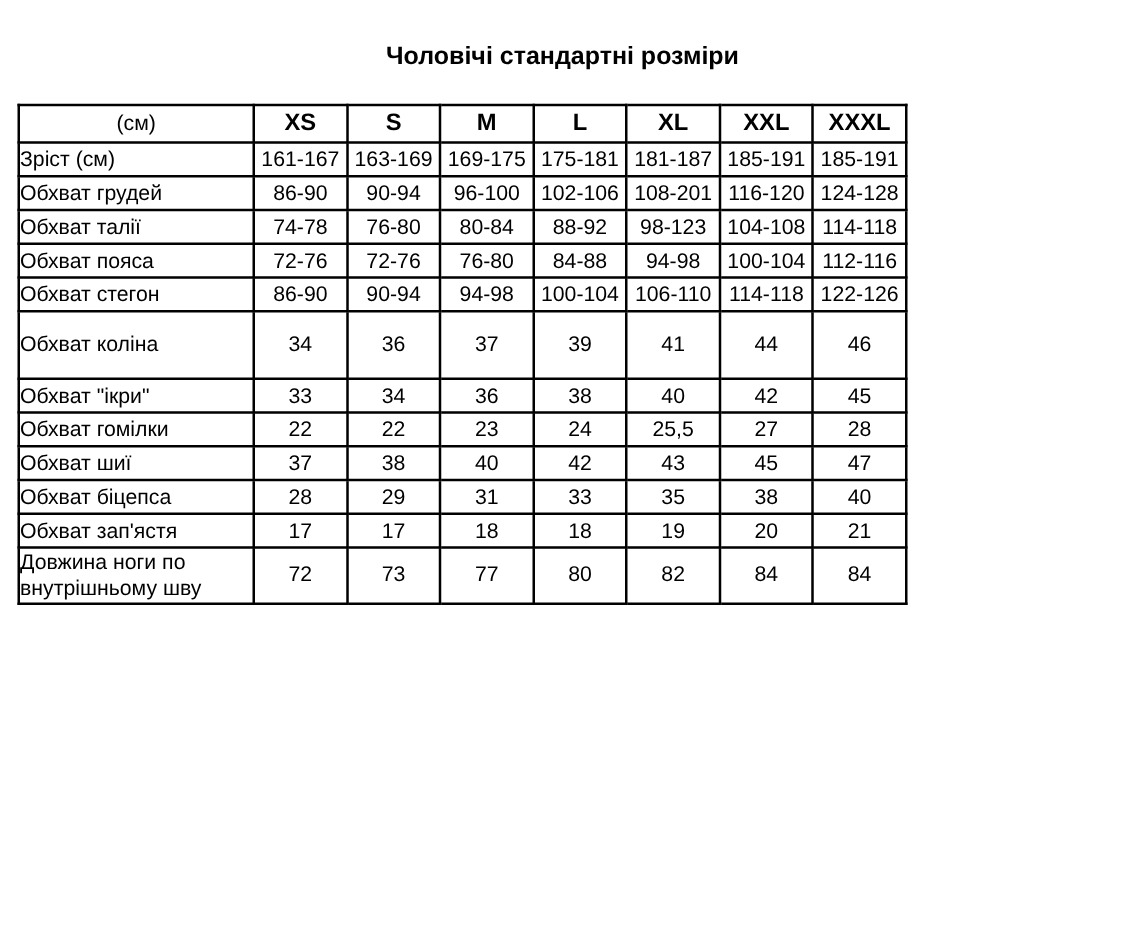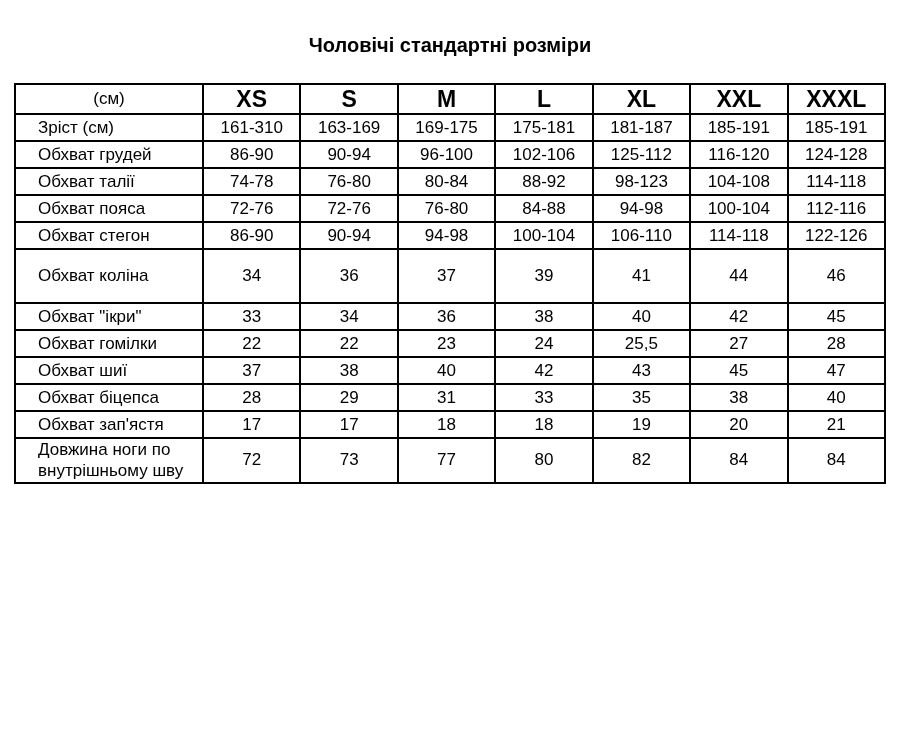--- a/index.html
+++ b/index.html
@@ -37,7 +37,7 @@
   table.size-table {
     border-collapse: collapse;
     table-layout: fixed;
-    width: 872px;
+    width: 712px;
     margin: 27px 14px 0 14px;
     font-size: 17px;
   }

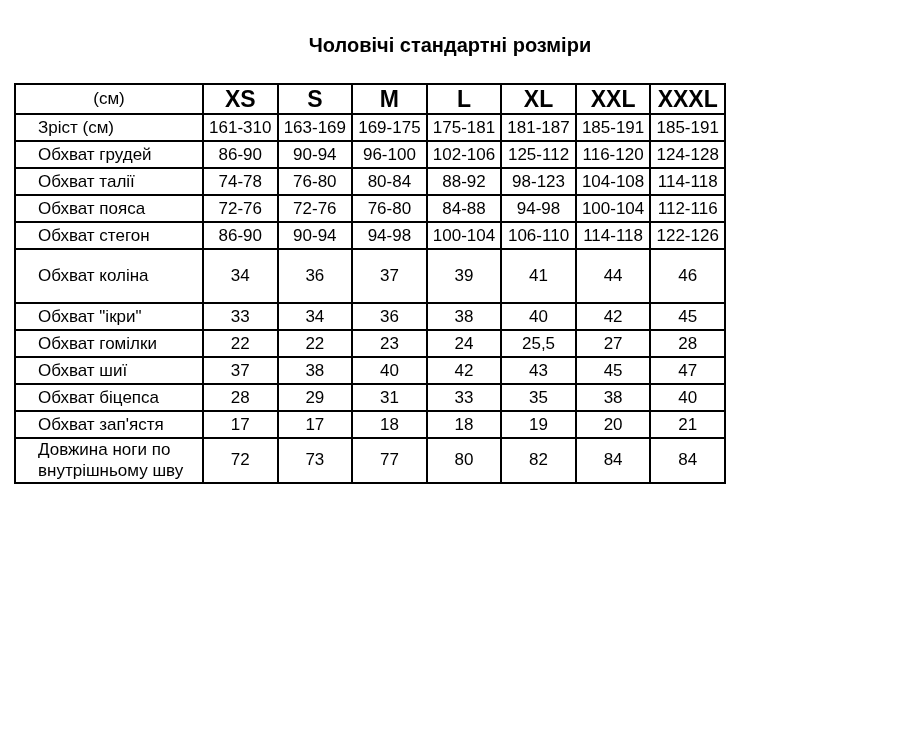--- a/index.html
+++ b/index.html
@@ -52,7 +52,7 @@
   th.col-size {
     text-align: center;
     font-weight: bold;
-    font-size: 23px;
+    font-size: 19px;
   }
   thead tr { height: 30px; }
   tbody tr { height: 27px; }

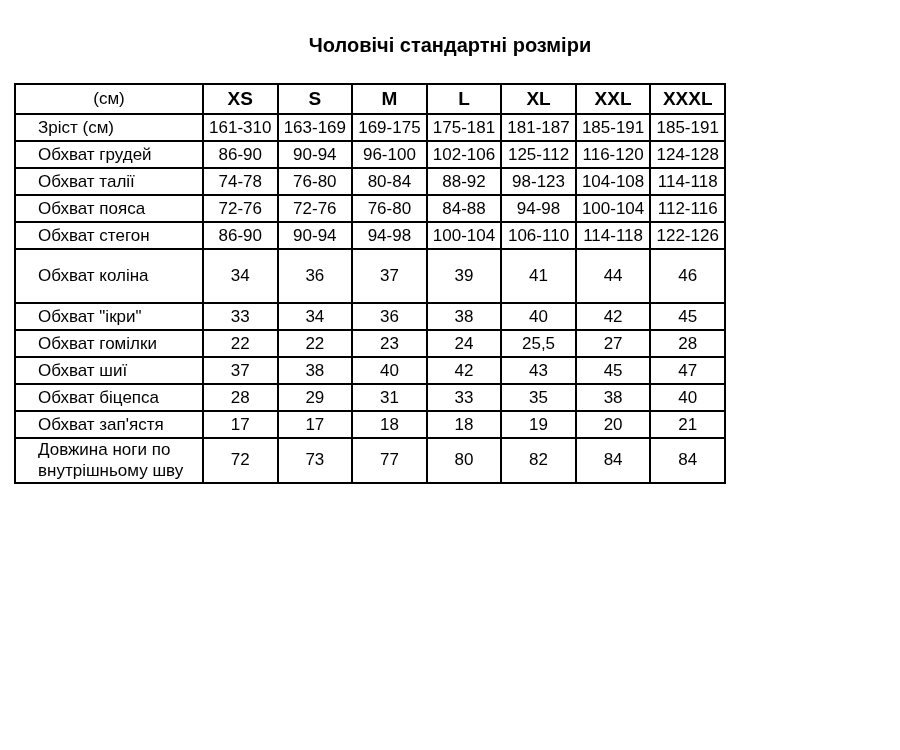--- a/index.html
+++ b/index.html
@@ -70,7 +70,6 @@
   td.cell-label span {
     display: inline-block;
     max-width: 158px;
-    margin-left: 22px;
   }
   td.cell-value {
     text-align: center;

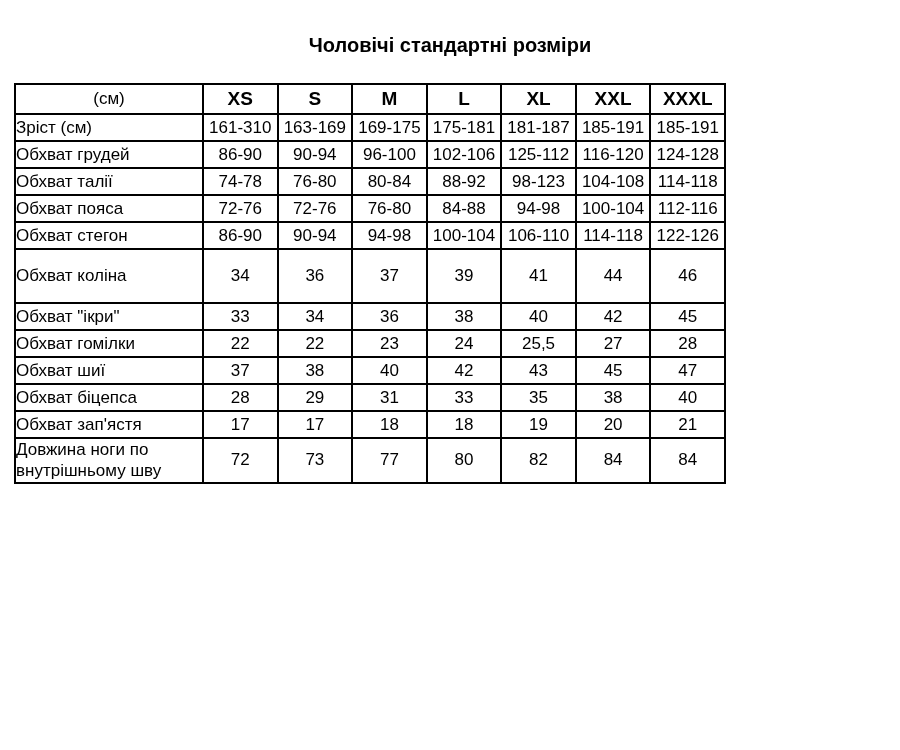--- a/index.html
+++ b/index.html
@@ -96,7 +96,7 @@
     <tbody>
         <tr>
           <td class="cell-label"><span>Зріст (см)</span></td>
-          <td class="cell-value">161-310</td>
+          <td class="cell-value">161-167</td>
           <td class="cell-value">163-169</td>
           <td class="cell-value">169-175</td>
           <td class="cell-value">175-181</td>

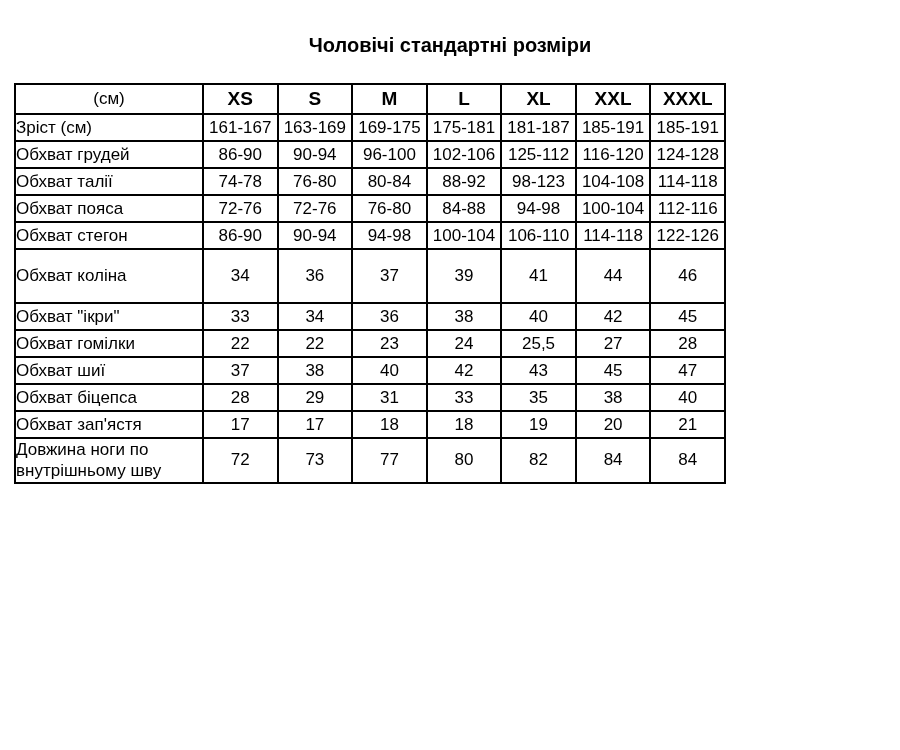--- a/index.html
+++ b/index.html
@@ -110,7 +110,7 @@
           <td class="cell-value">90-94</td>
           <td class="cell-value">96-100</td>
           <td class="cell-value">102-106</td>
-          <td class="cell-value">125-112</td>
+          <td class="cell-value">108-201</td>
           <td class="cell-value">116-120</td>
           <td class="cell-value">124-128</td>
         </tr>

